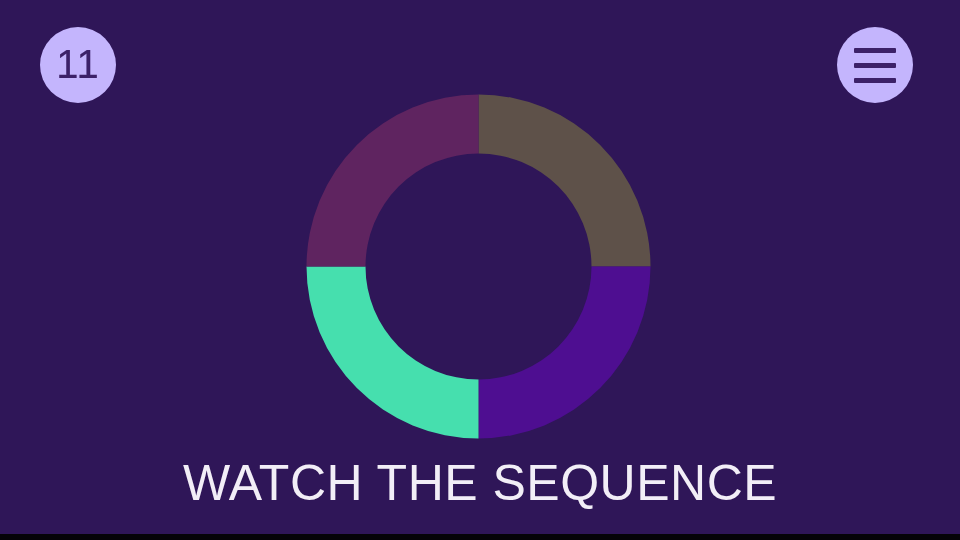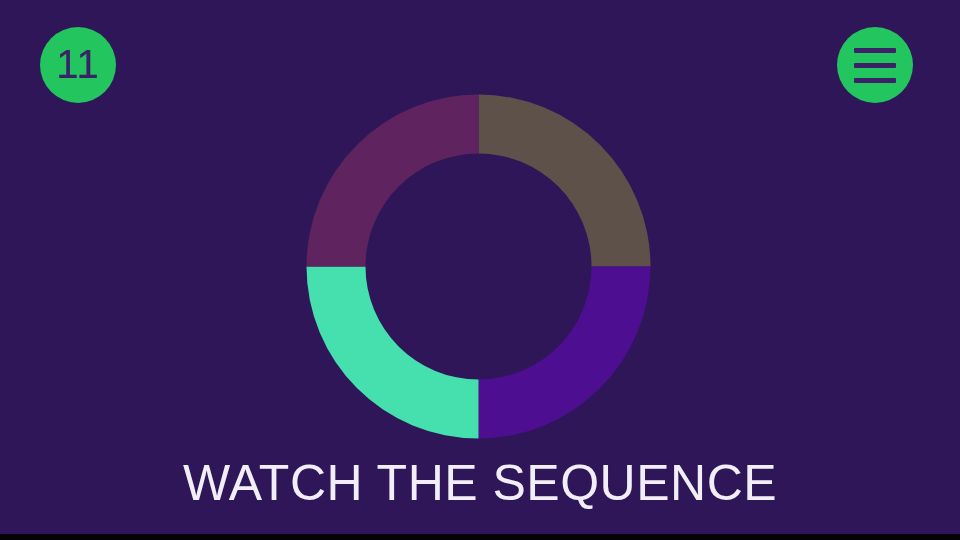--- a/index.html
+++ b/index.html
@@ -23,7 +23,7 @@
     width: 76px;
     height: 76px;
     border-radius: 50%;
-    background: #22c55e;
+    background: #c4b5fd;
     display: flex;
     align-items: center;
     justify-content: center;

